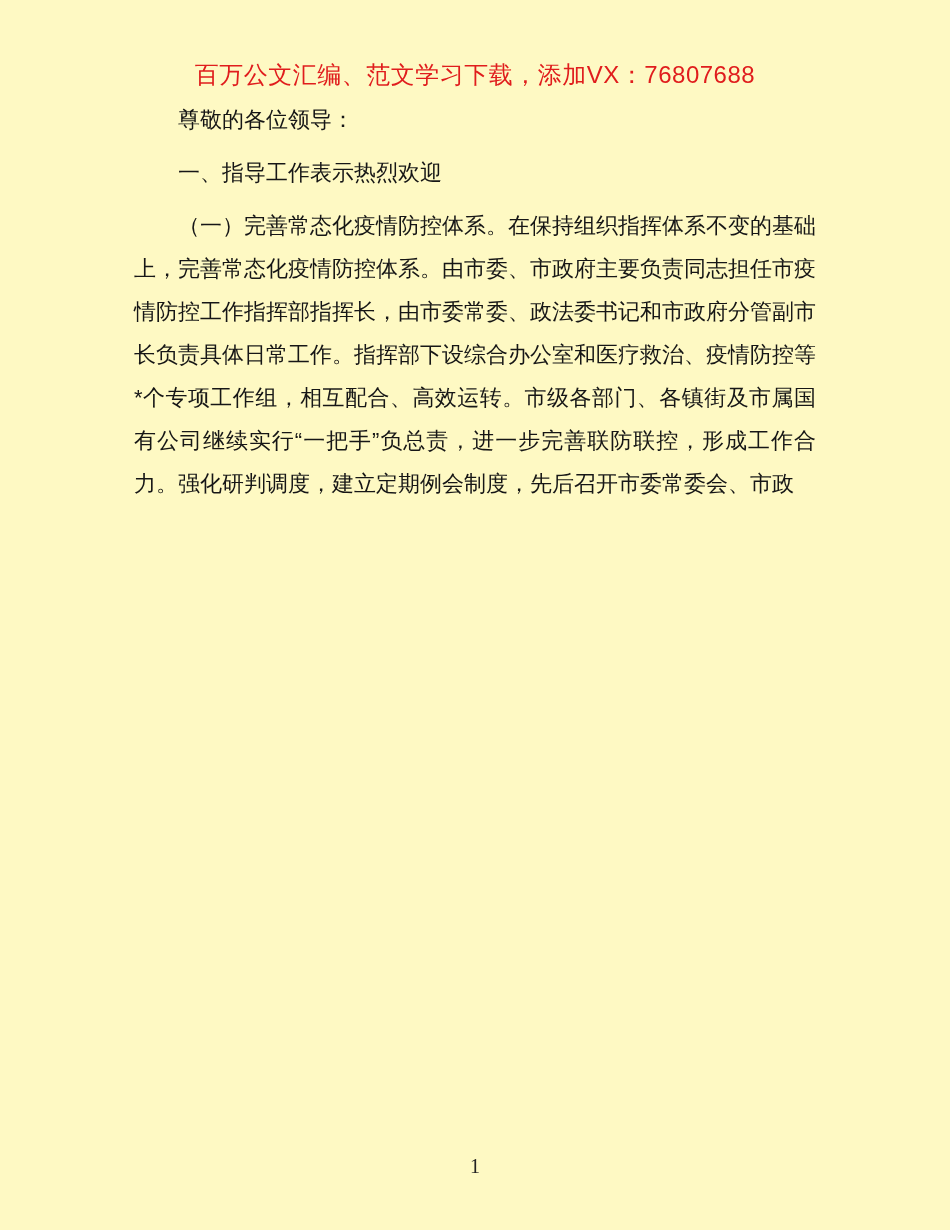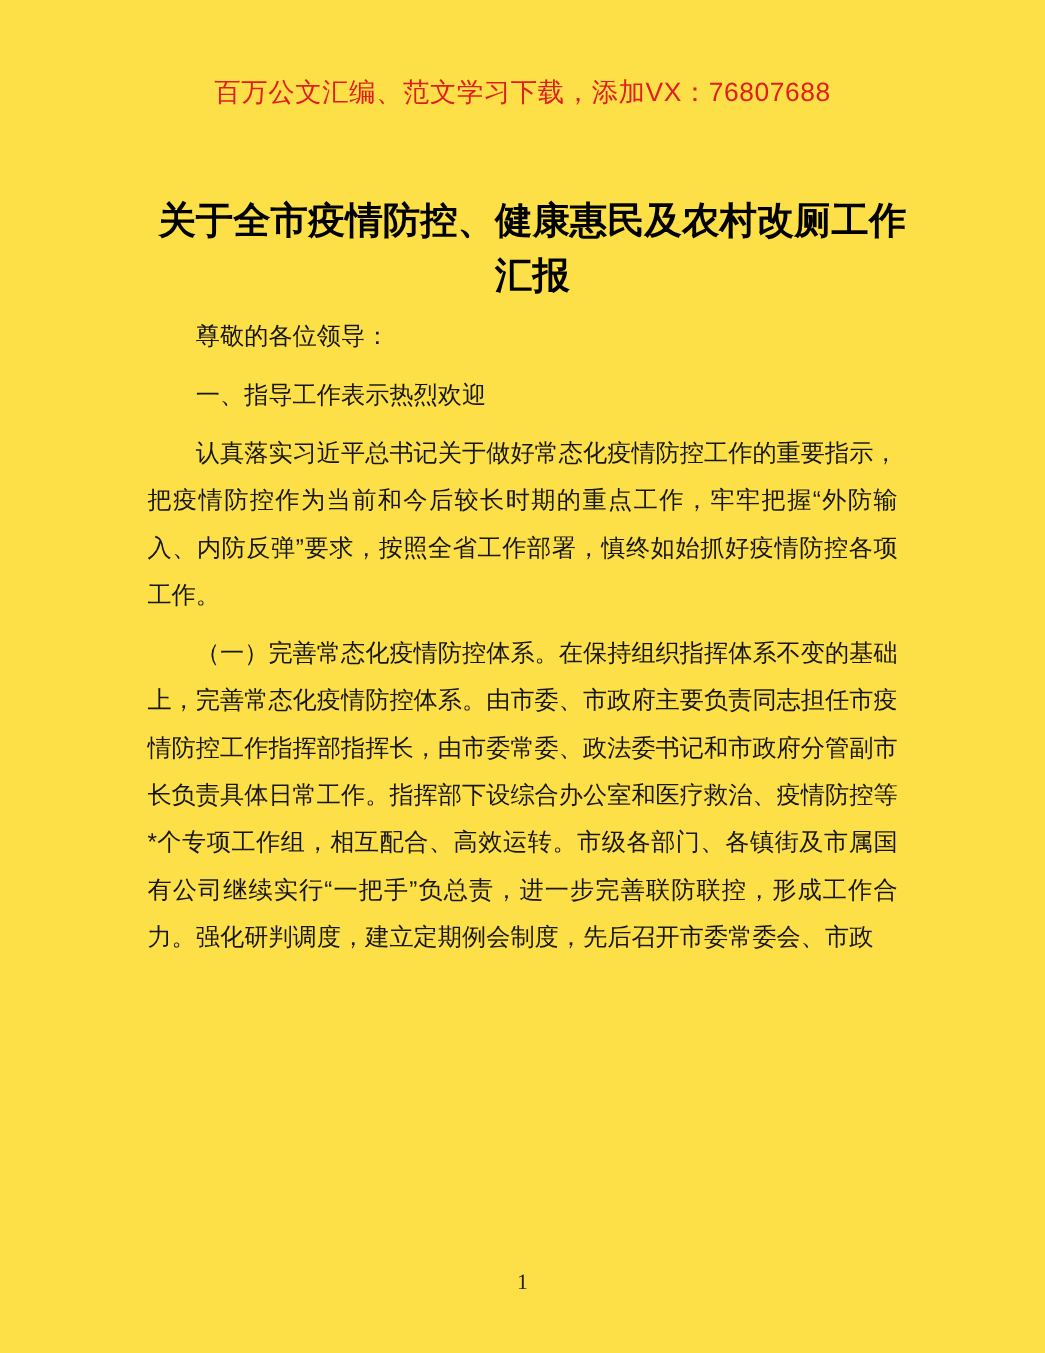--- a/index.html
+++ b/index.html
@@ -18,9 +18,9 @@
   .page {
     position: absolute;
     inset: 0;
-    padding: 18px 134px;
+    padding: 8px 134px;
     box-sizing: border-box;
-    background: #fde047;
+    background: #fef9c3;
   }
   .promo {
     margin-top: 52px;

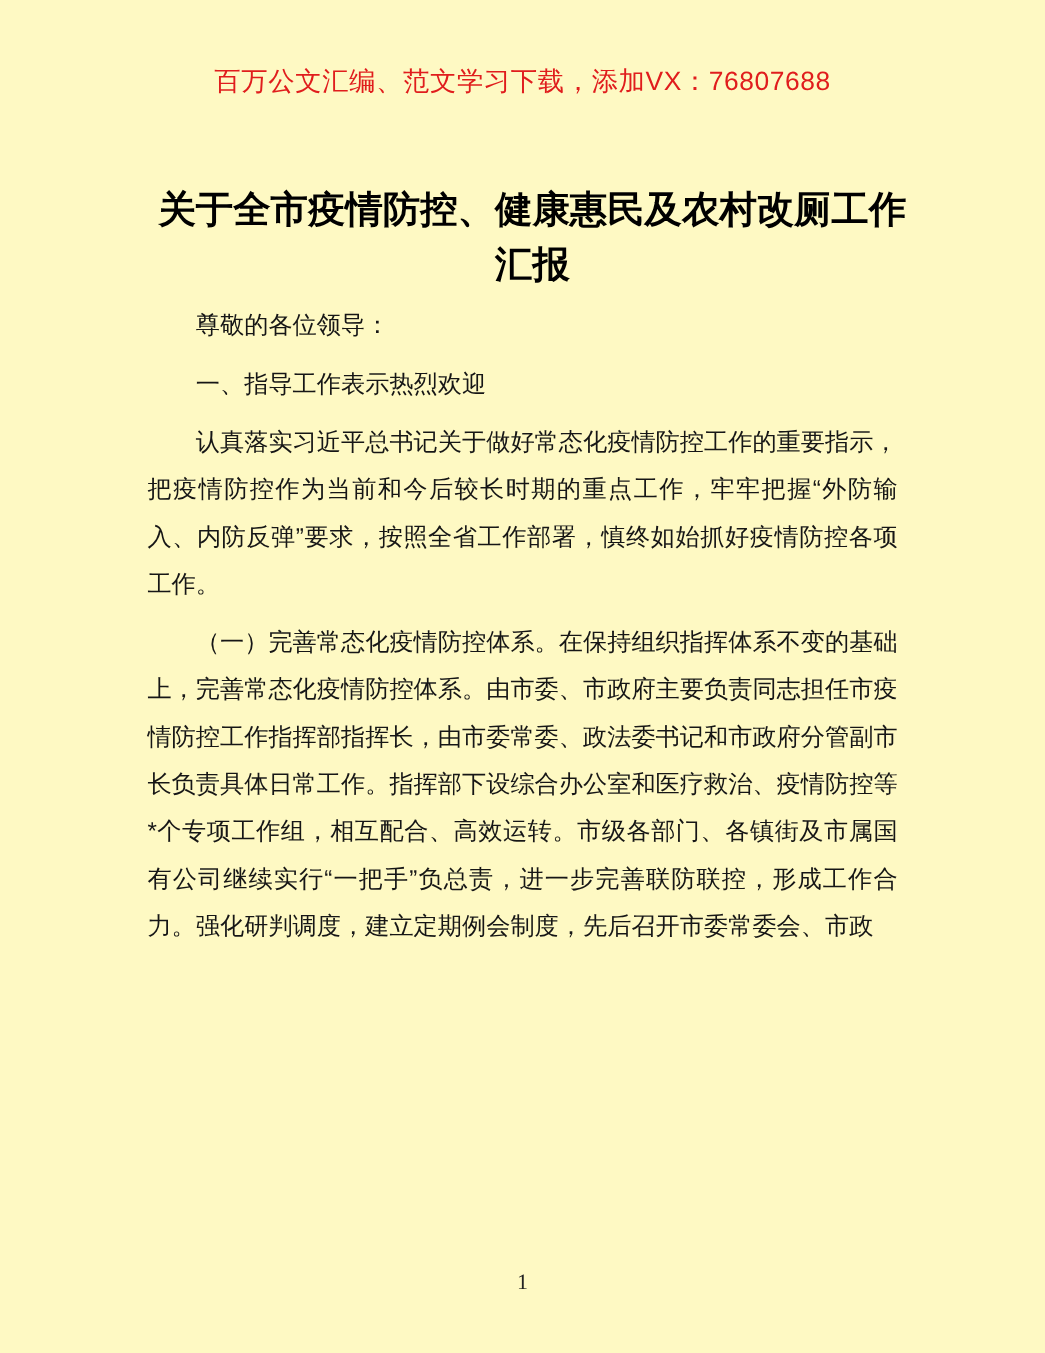--- a/index.html
+++ b/index.html
@@ -72,7 +72,6 @@
 
   <div class="promo" style="color: rgb(224, 29, 29);">百万公文汇编、范文学习下载，添加VX：76807688</div>
 
-  <h1 class="doc-title">关于全市疫情防控、健康惠民及农村改厕工作汇报</h1>
 
   <div class="doc-body">
     <p class="para">尊敬的各位领导：</p>

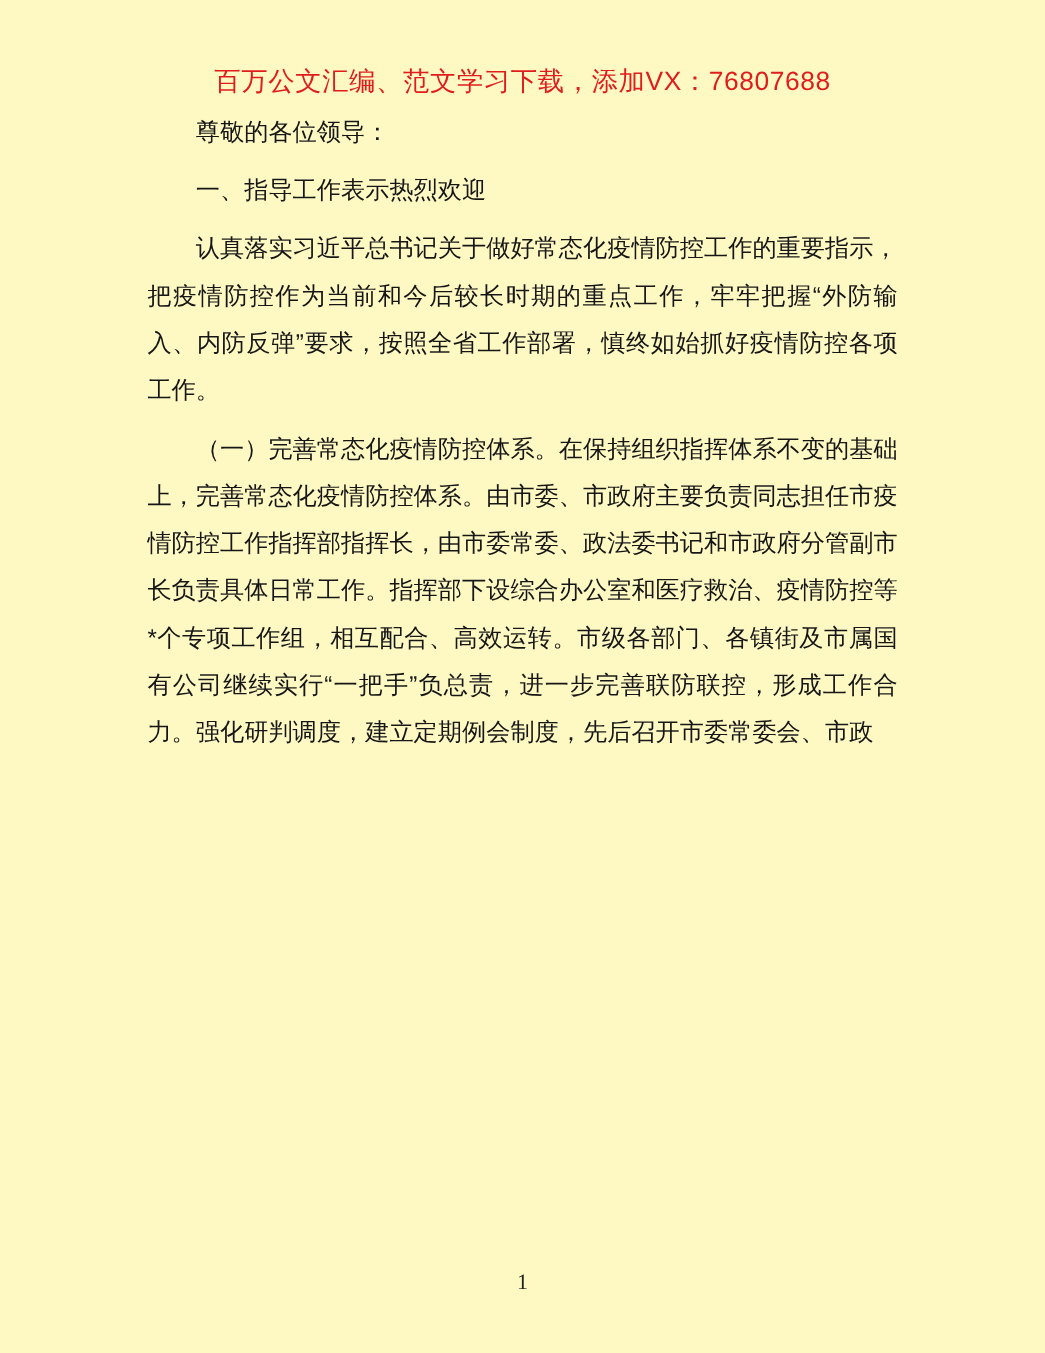--- a/index.html
+++ b/index.html
@@ -76,7 +76,6 @@
   <div class="doc-body">
     <p class="para">尊敬的各位领导：</p>
     <p class="para">一、指导工作表示热烈欢迎</p>
-    <p class="para">认真落实习近平总书记关于做好常态化疫情防控工作的重要指示，把疫情防控作为当前和今后较长时期的重点工作，牢牢把握“外防输入、内防反弹”要求，按照全省工作部署，慎终如始抓好疫情防控各项工作。</p>
     <p class="para">（一）完善常态化疫情防控体系。在保持组织指挥体系不变的基础上，完善常态化疫情防控体系。由市委、市政府主要负责同志担任市疫情防控工作指挥部指挥长，由市委常委、政法委书记和市政府分管副市长负责具体日常工作。指挥部下设综合办公室和医疗救治、疫情防控等*个专项工作组，相互配合、高效运转。市级各部门、各镇街及市属国有公司继续实行“一把手”负总责，进一步完善联防联控，形成工作合力。强化研判调度，建立定期例会制度，先后召开市委常委会、市政</p>
   </div>
 

